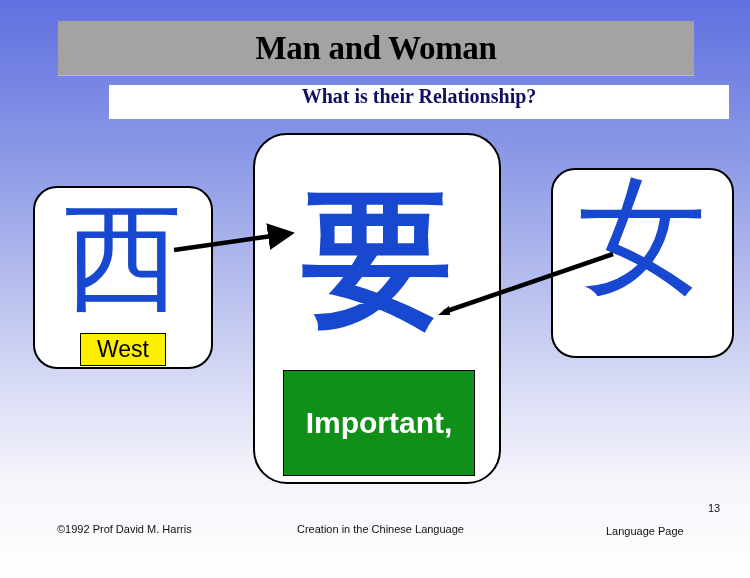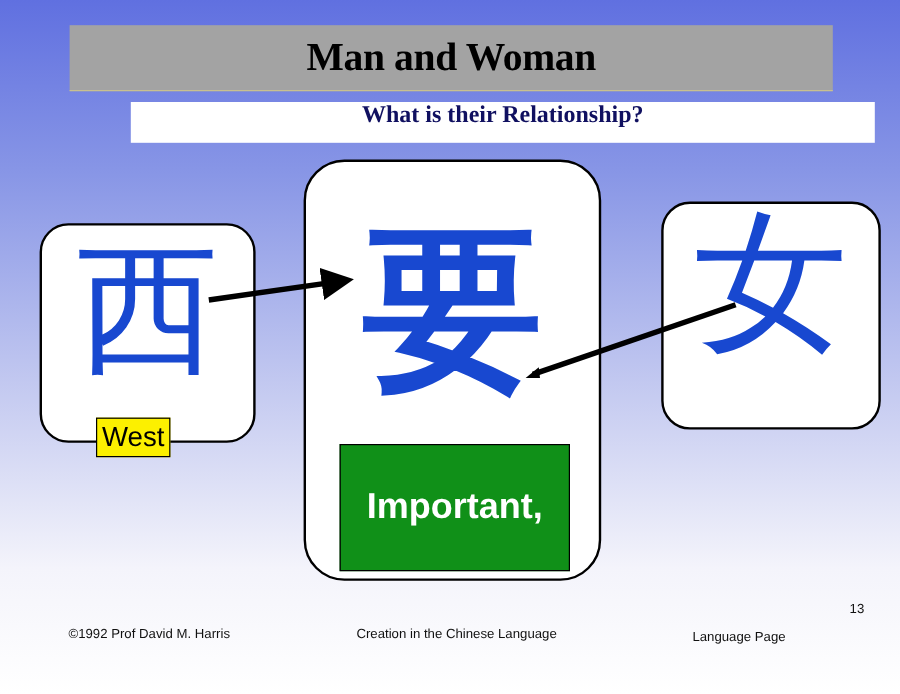--- a/index.html
+++ b/index.html
@@ -45,7 +45,7 @@
       color: #000; font-size: 23px; text-align: center; box-sizing: border-box;
       display: flex; align-items: center; justify-content: center;
     }
-    .label-west  { left: 45px; top: 145px; width: 62px; height: 33px; margin-top: 15px; }
+    .label-west  { left: 45px; top: 145px; width: 86px; height: 33px; }
     .label-woman { left: 41px; top: 145px; width: 96px; height: 34px; }
     .label-green {
       position: absolute; left: 28px; top: 235px; width: 192px; height: 106px;

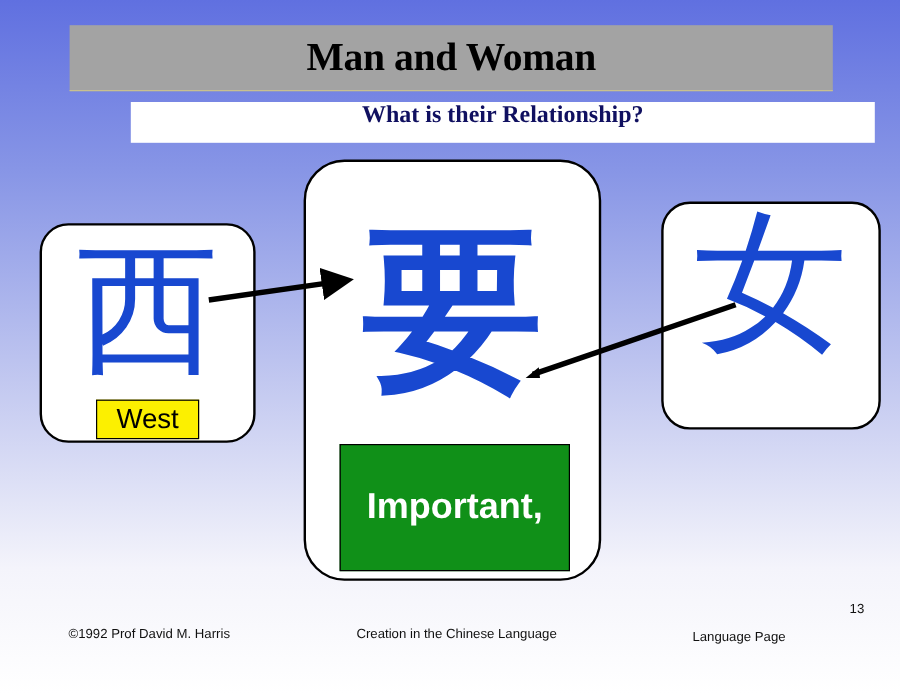--- a/index.html
+++ b/index.html
@@ -60,7 +60,7 @@
     }
     .footer-copyright { left: 57px; }
     .footer-course { left: 297px; }
-    .footer-page-label { left: 577px; top: 525px; }
+    .footer-page-label { left: 606px; top: 525px; }
     .footer-page-num { left: 708px; top: 502px; }
   </style>
 </head>

